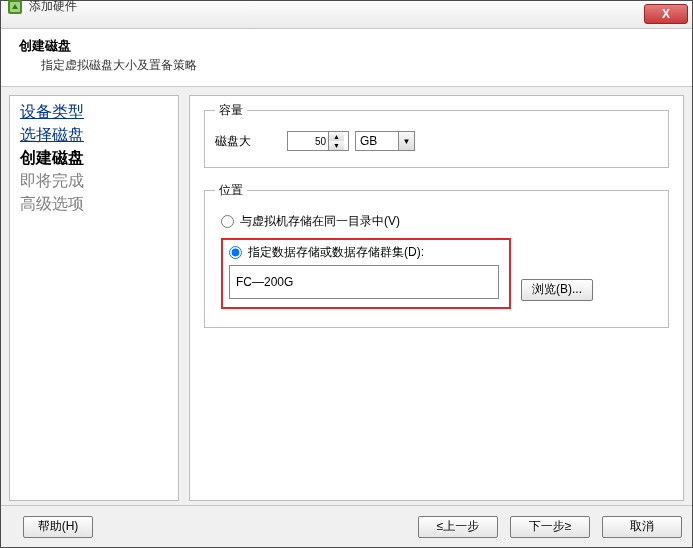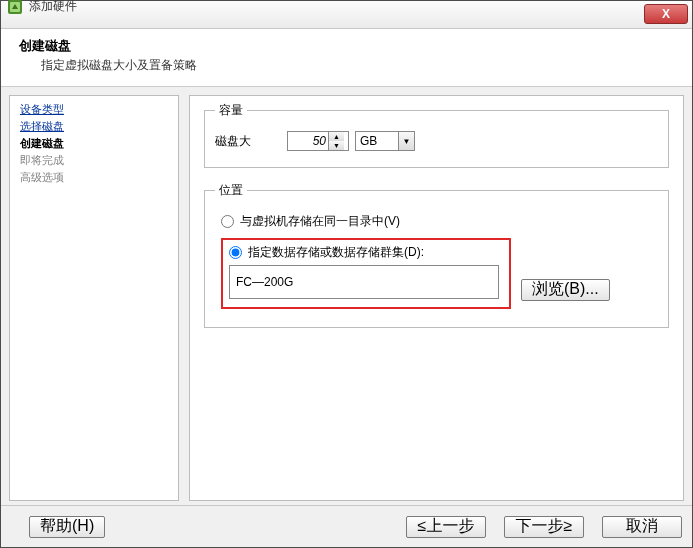--- a/index.html
+++ b/index.html
@@ -50,7 +50,7 @@
     background: #fff;
     border: 1px solid #bcbcbc;
     padding: 6px 10px;
-    font-size: 11px;
+    font-size: 16px;
   }
   .sidebar .link { color: #003399; text-decoration: underline; margin-bottom: 2px; cursor: pointer; }
   .sidebar .current { color: #000; font-weight: bold; margin-bottom: 2px; }

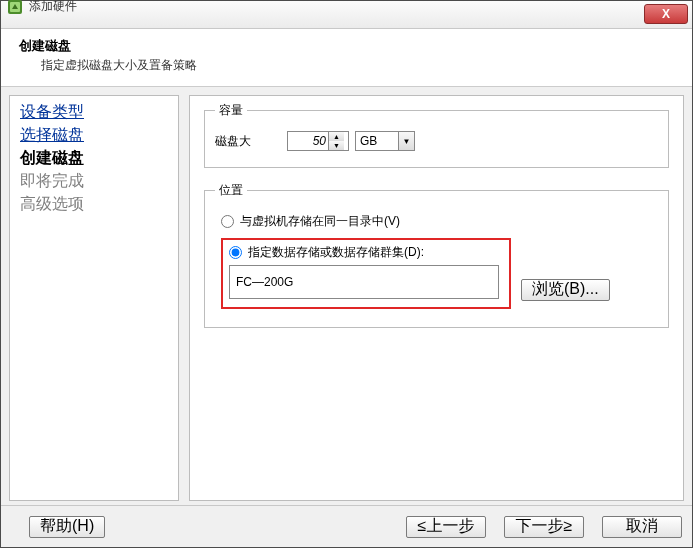--- a/index.html
+++ b/index.html
@@ -76,9 +76,8 @@
     display: flex; align-items: center;
   }
   .spinner input {
-    border: none; width: 40px; text-align: right; font-size: 12px; outline: none;
+    border: none; width: 40px; text-align: right; font-size: 10px; outline: none;
     padding-right: 2px;
-    font-style: italic;
   }
   .spinner .arrows {
     width: 16px; height: 100%;

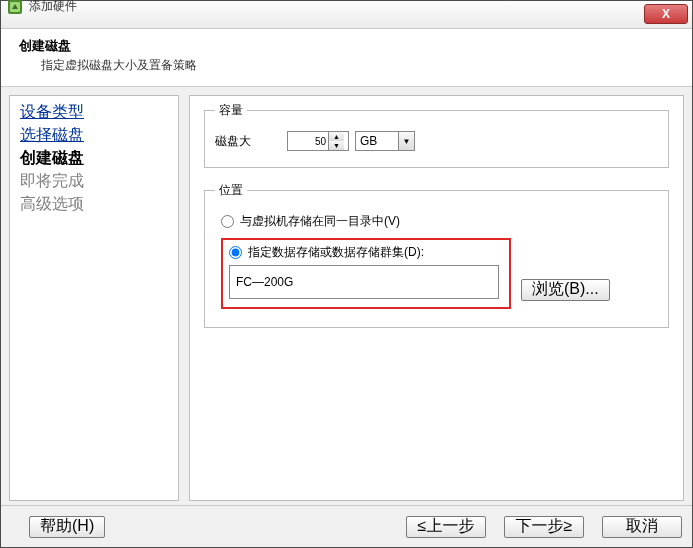--- a/index.html
+++ b/index.html
@@ -109,7 +109,7 @@
     height: 22px; min-width: 70px; padding: 0 10px;
     background: linear-gradient(#fff,#e4e4e4);
     border: 1px solid #7a7a7a; border-radius: 2px;
-    font-size: 16px; display: inline-flex; align-items: center; justify-content: center;
+    font-size: 12px; display: inline-flex; align-items: center; justify-content: center;
     cursor: pointer;
   }
   .footer {

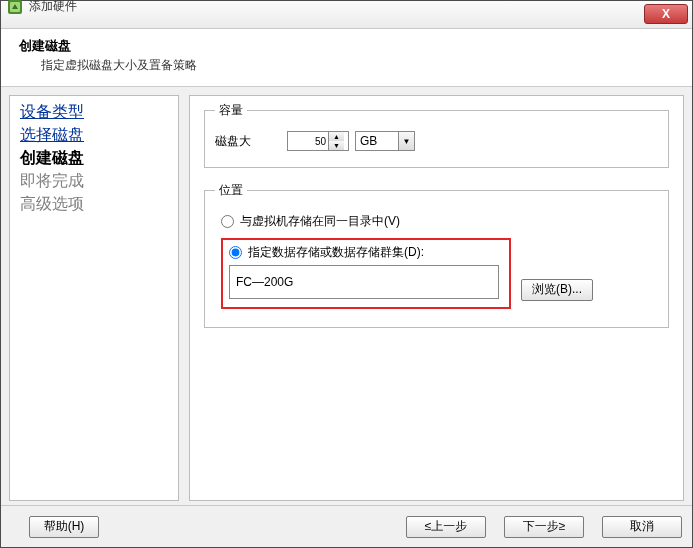--- a/index.html
+++ b/index.html
@@ -120,7 +120,7 @@
     padding: 0 10px;
   }
   .footer .spacer { flex: 1; }
-  .footer .btn { margin-left: 18px; min-width: 80px; }
+  .footer .btn { margin-left: 12px; min-width: 80px; }
   .footer .btn.help { min-width: 70px; }
   .loc-row { display:flex; align-items:center; gap:10px; }
 </style>

